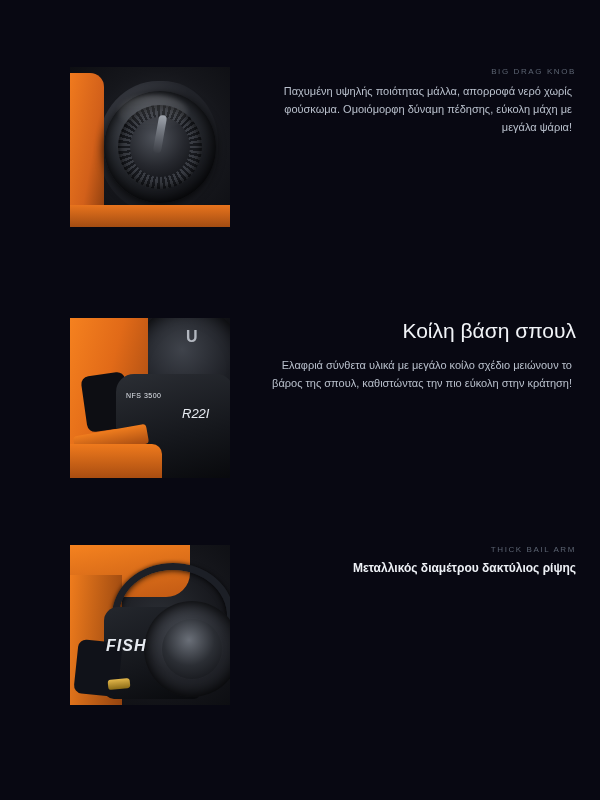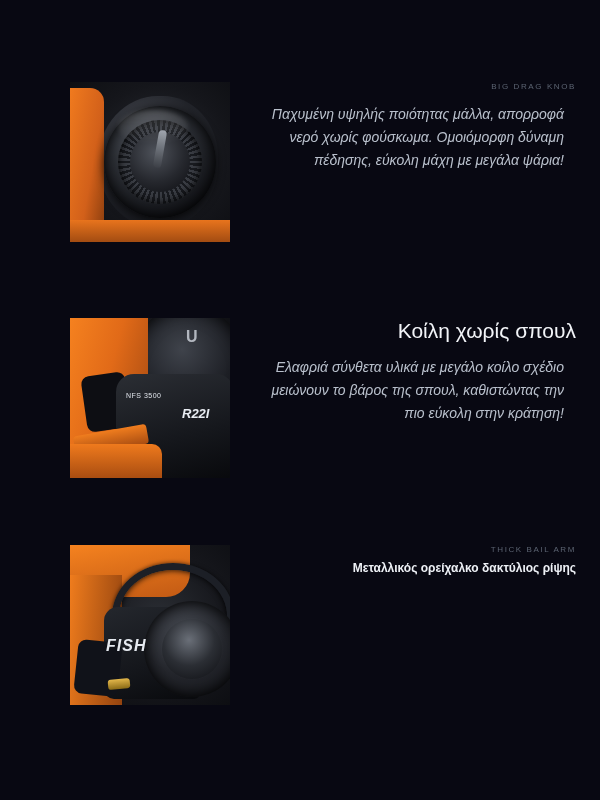--- a/index.html
+++ b/index.html
@@ -70,7 +70,7 @@
   }
 
   
-  #feature-1 { left: 70px; top: 82px;  width: 520px; }
+  #feature-1 { left: 70px; top: 67px;  width: 520px; }
   #feature-2 { left: 70px; top: 318px; width: 520px; }
   #feature-3 { left: 70px; top: 545px; width: 520px; }
 

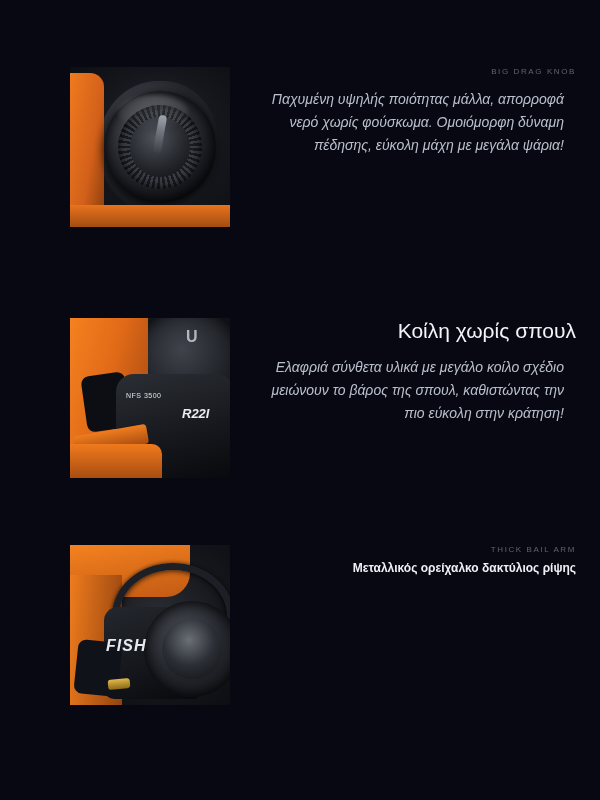--- a/index.html
+++ b/index.html
@@ -62,11 +62,10 @@
     margin: 0 0 18px 0;
   }
   .body-copy {
-    font-size: 14px;
+    font-size: 11px;
     line-height: 1.65;
     color: #b9c0cc;
-    margin: 12px;
-    font-style: italic;
+    margin: 4px;
   }
 
   

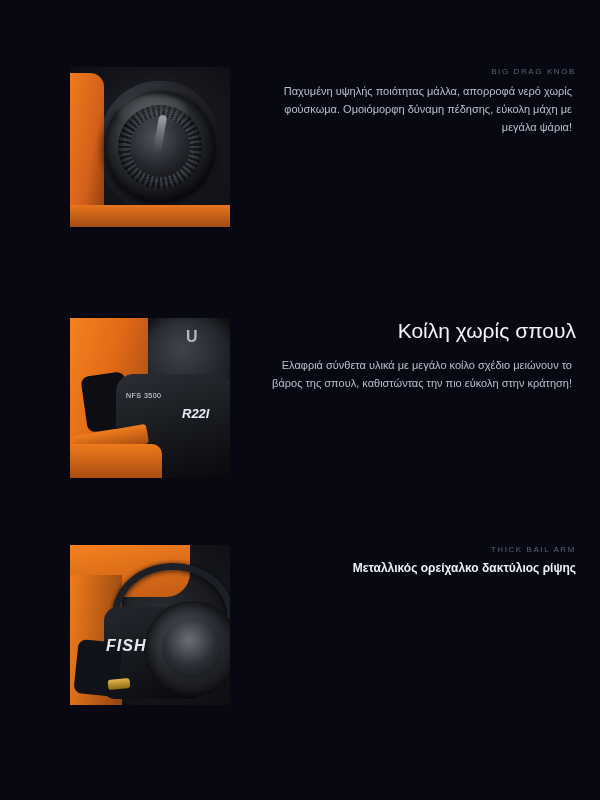--- a/index.html
+++ b/index.html
@@ -326,7 +326,7 @@
       </div>
     </div>
     <div class="feature-text">
-      <h2 class="headline">Κοίλη χωρίς σπουλ</h2>
+      <h2 class="headline">Κοίλη βάση σπουλ</h2>
       <p class="body-copy">Ελαφριά σύνθετα υλικά με μεγάλο κοίλο σχέδιο μειώνουν το βάρος της σπουλ, καθιστώντας την πιο εύκολη στην κράτηση!</p>
     </div>
   </div>

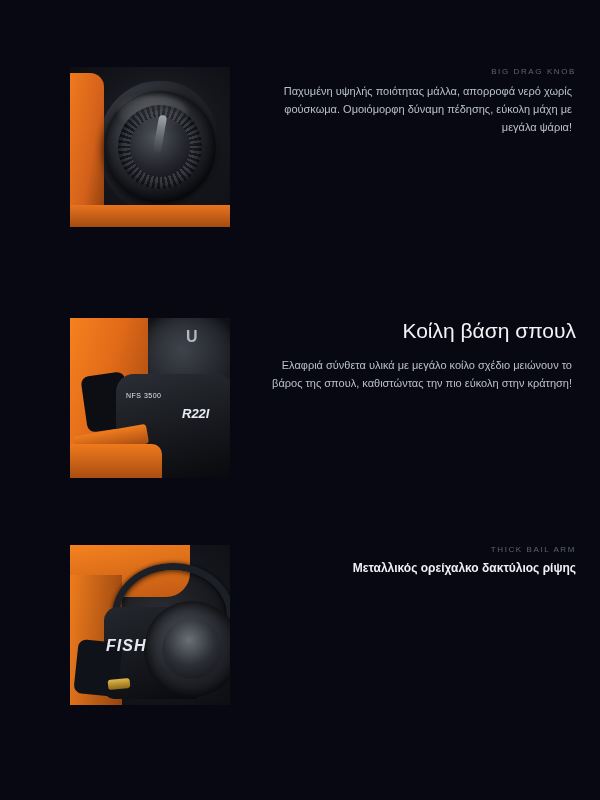--- a/index.html
+++ b/index.html
@@ -197,7 +197,7 @@
     color: #e8ecf2;
     font-size: 13px;
     font-style: italic;
-    font-weight: bold;
+    font-weight: normal;
     font-family: "Liberation Sans", sans-serif;
   }
   .p2-text-3 {

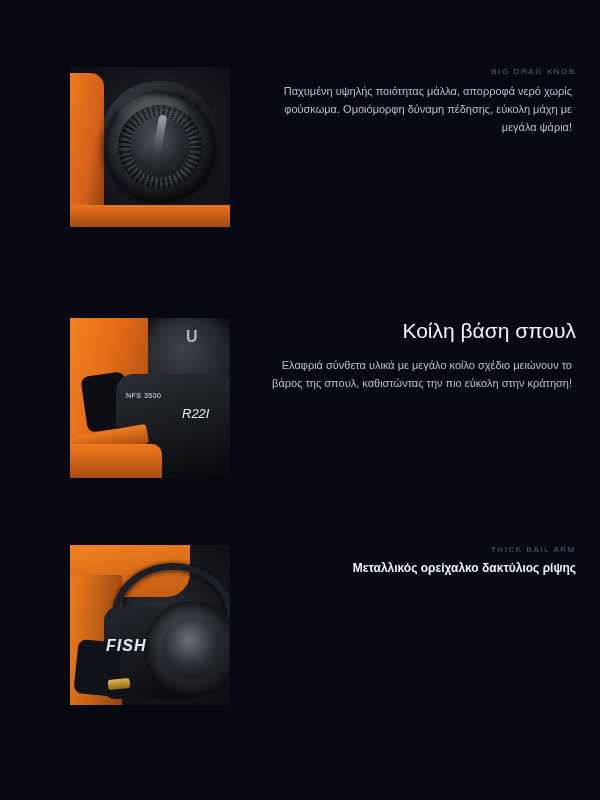--- a/index.html
+++ b/index.html
@@ -347,7 +347,7 @@
     </div>
     <div class="feature-text">
       <p class="eyebrow">THICK BAIL ARM</p>
-      <h3 class="headline-sm">Μεταλλικός ορείχαλκο δακτύλιος ρίψης</h3>
+      <h3 class="headline-sm">Μεταλλικός διαμέτρου δακτύλιος ρίψης</h3>
     </div>
   </div>
 

